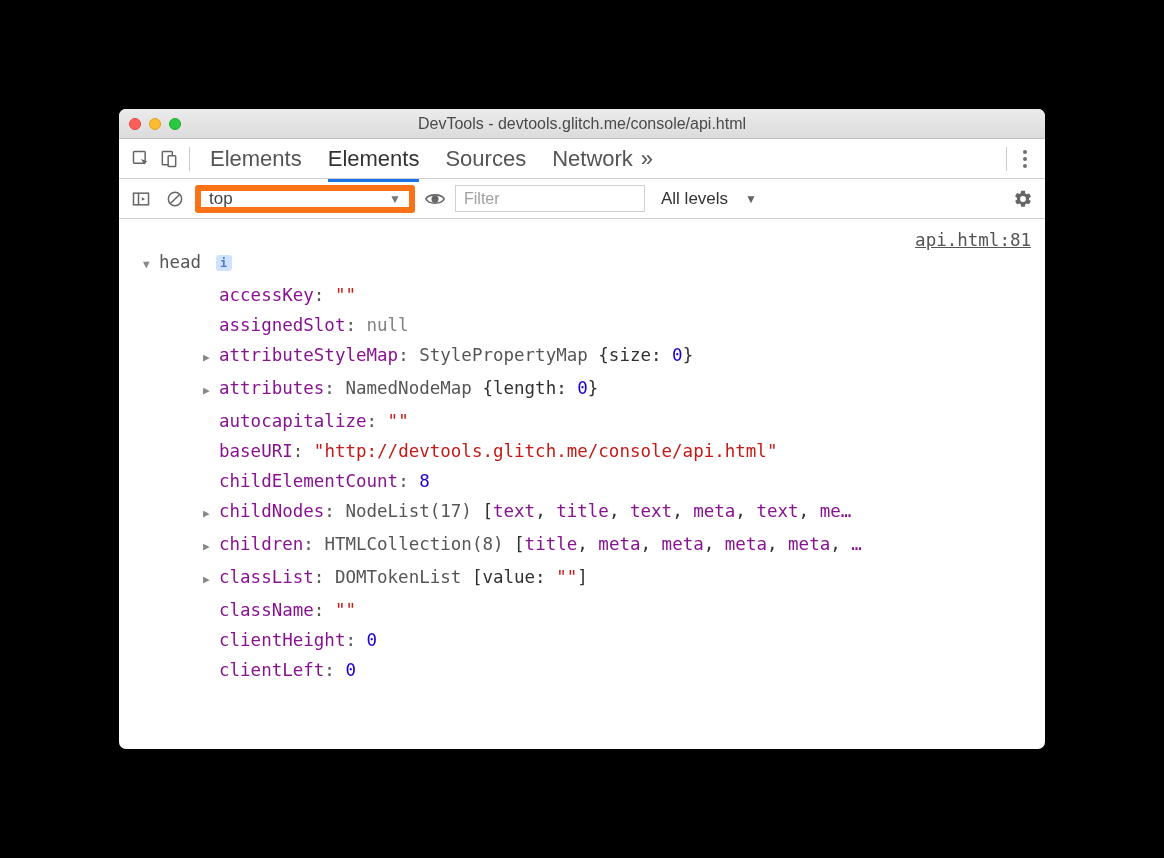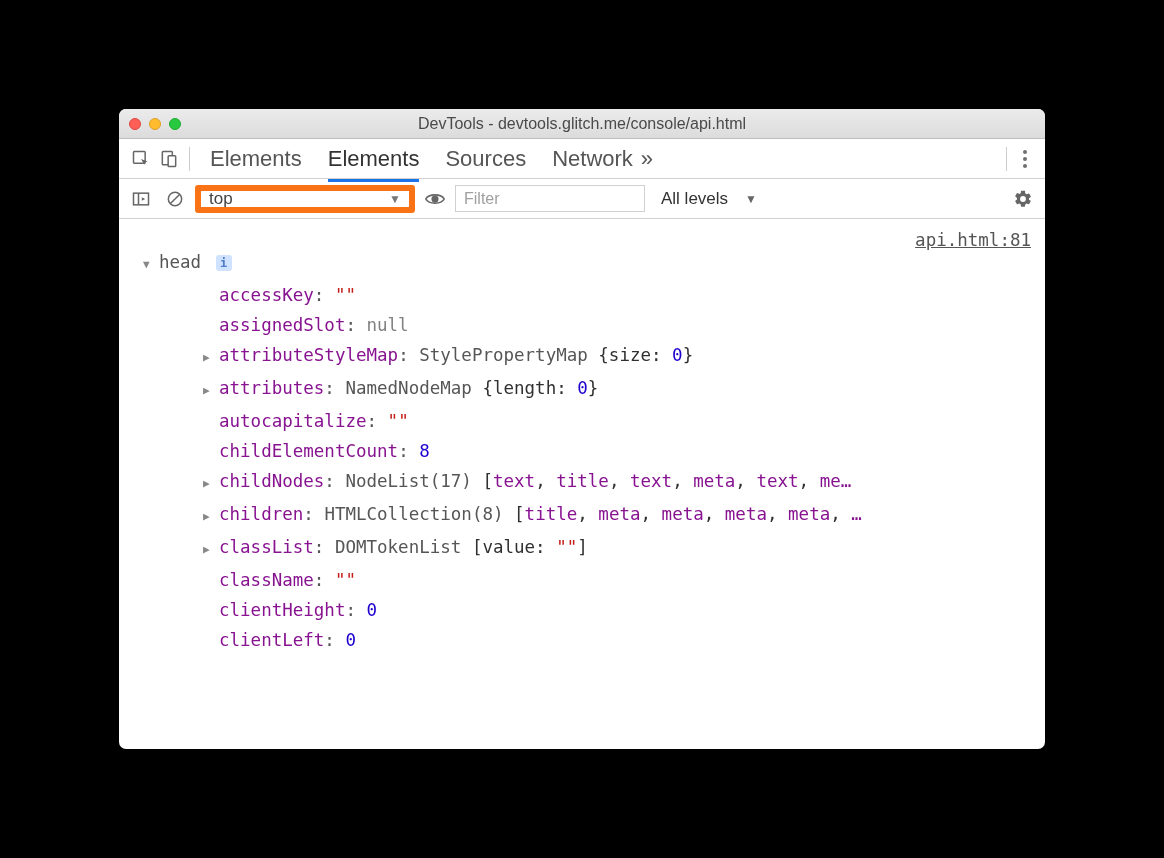--- a/index.html
+++ b/index.html
@@ -243,6 +243,7 @@
         <div class="row item"><span class="tri-toggle tri-right"></span><span class="k-name">attributeStyleMap</span><span class="k-sub">: </span><span class="v-cls">StylePropertyMap</span> <span class="brace">{size: <span class="v-num">0</span>}</span></div>
         <div class="row item"><span class="tri-toggle tri-right"></span><span class="k-name">attributes</span><span class="k-sub">: </span><span class="v-cls">NamedNodeMap</span> <span class="brace">{length: <span class="v-num">0</span>}</span></div>
         <div class="row item"><span class="tri-none"></span><span class="k-name">autocapitalize</span><span class="k-sub">: </span><span class="v-str">""</span></div>
+        <div class="row item"><span class="tri-none"></span><span class="k-name">baseURI</span><span class="k-sub">: </span><span class="v-str">"http://devtools.glitch.me/console/api.html"</span></div>
         <div class="row item"><span class="tri-none"></span><span class="k-name">childElementCount</span><span class="k-sub">: </span><span class="v-num">8</span></div>
         <div class="row item"><span class="tri-toggle tri-right"></span><span class="k-name">childNodes</span><span class="k-sub">: </span><span class="v-cls">NodeList(17)</span> <span class="brace">[</span><span class="arr-item">text</span><span class="brace">, </span><span class="arr-item">title</span><span class="brace">, </span><span class="arr-item">text</span><span class="brace">, </span><span class="arr-item">meta</span><span class="brace">, </span><span class="arr-item">text</span><span class="brace">, </span><span class="arr-item">me…</span></div>
         <div class="row item"><span class="tri-toggle tri-right"></span><span class="k-name">children</span><span class="k-sub">: </span><span class="v-cls">HTMLCollection(8)</span> <span class="brace">[</span><span class="arr-item">title</span><span class="brace">, </span><span class="arr-item">meta</span><span class="brace">, </span><span class="arr-item">meta</span><span class="brace">, </span><span class="arr-item">meta</span><span class="brace">, </span><span class="arr-item">meta</span><span class="brace">, </span><span class="arr-item">…</span></div>

